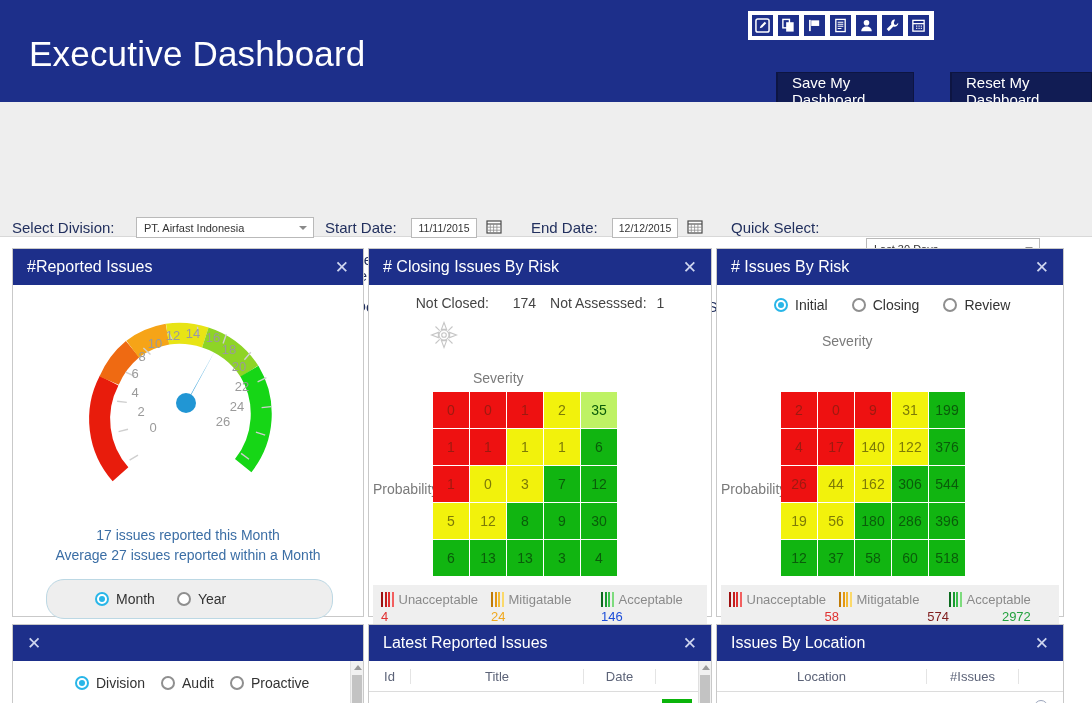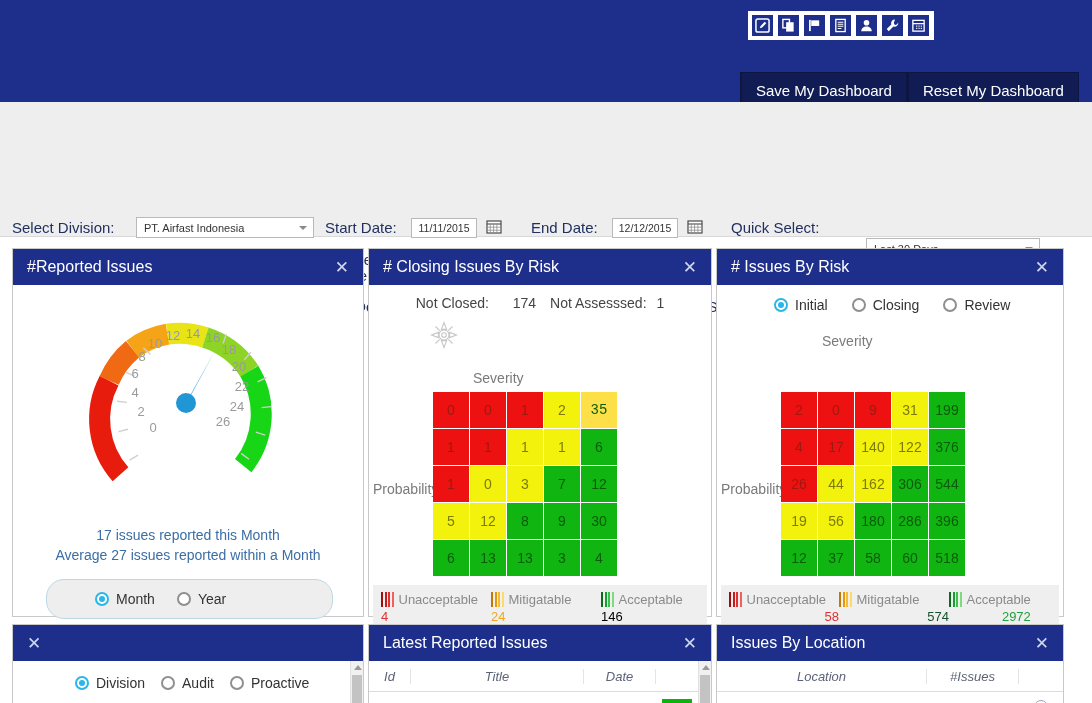--- a/index.html
+++ b/index.html
@@ -123,6 +123,7 @@
 <body>
 
 <div class="topbar">
+  <div class="title">Executive Dashboard</div>
 
   <div class="icon-tray">
     <div class="tile">

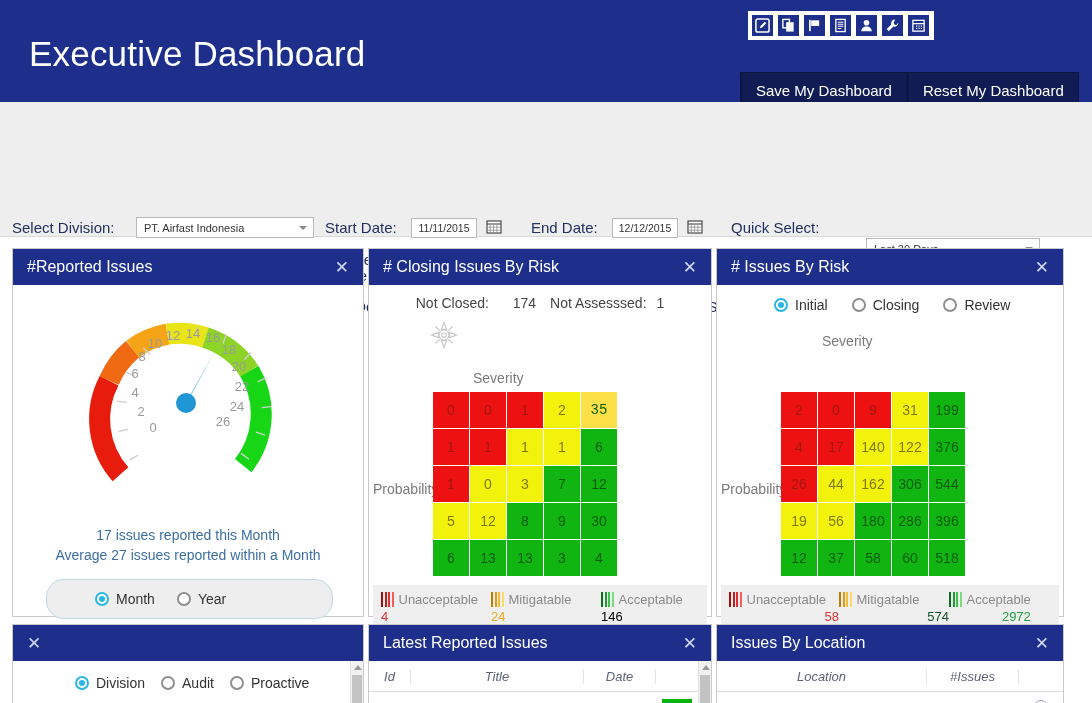--- a/index.html
+++ b/index.html
@@ -33,6 +33,7 @@
     border:1px solid #0d1542; border-left-width:2px;
     font-size:15px; display:flex; align-items:center; cursor:pointer;
     font-family:"Liberation Sans", sans-serif;
+    margin-left:36px;
   }
 
   

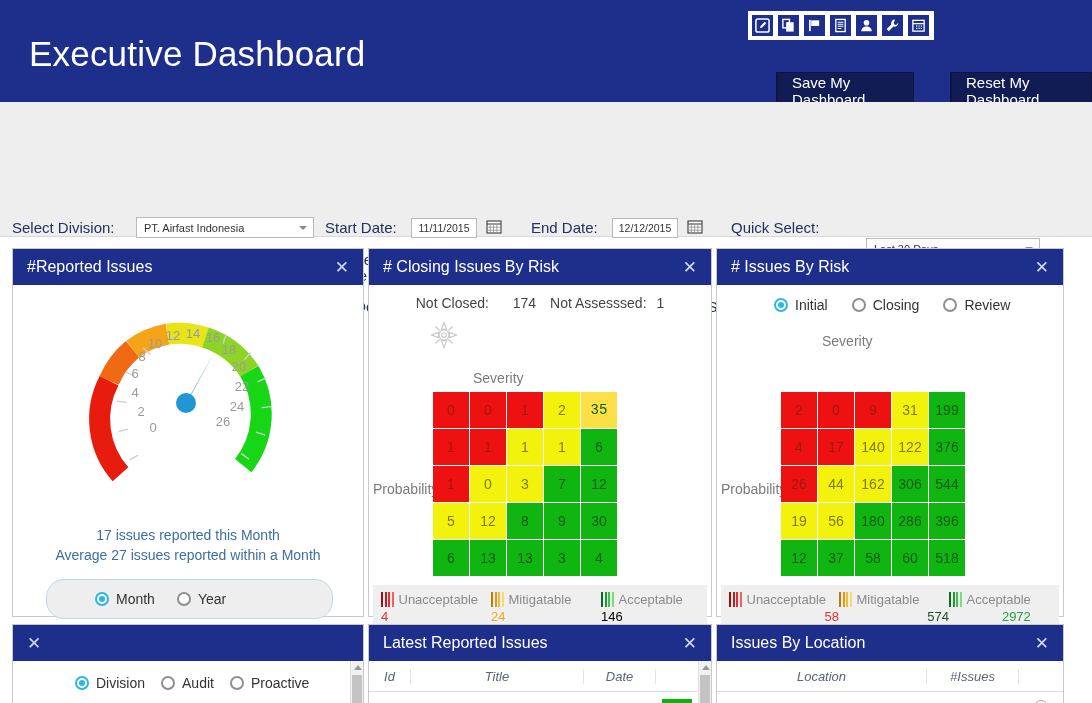--- a/index.html
+++ b/index.html
@@ -323,7 +323,7 @@
           <div class="cell" style="background: rgb(238, 17, 17); color: rgb(157, 26, 16);">0</div>
           <div class="cell" style="background: rgb(238, 17, 17); color: rgb(157, 26, 16);">1</div>
           <div class="cell" style="background: rgb(242, 242, 12); color: rgb(125, 122, 7);">2</div>
-          <div class="cell" style="background: #fde047; color: rgb(10, 92, 10); font-family: Liberation Mono, monospace;">35</div>
+          <div class="cell" style="background: #bef264; color: rgb(10, 92, 10);">35</div>
           <div class="cell" style="background: rgb(238, 17, 17); color: rgb(157, 26, 16);">1</div>
           <div class="cell" style="background: rgb(238, 17, 17); color: rgb(157, 26, 16);">1</div>
           <div class="cell" style="background: rgb(242, 242, 12); color: rgb(125, 122, 7);">1</div>

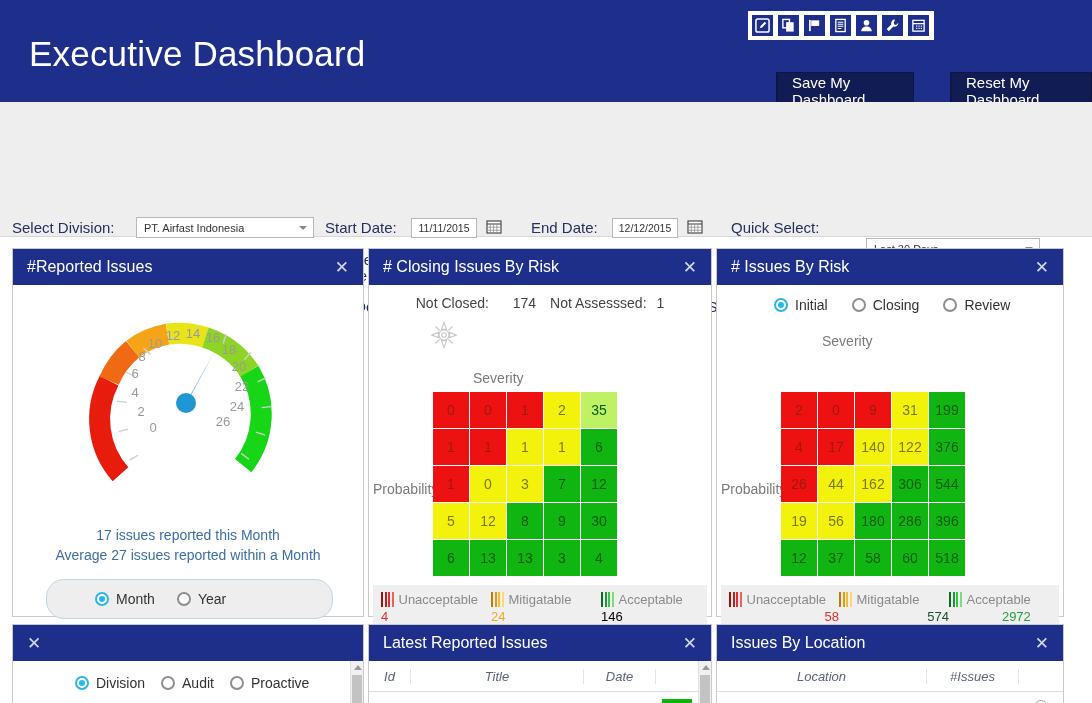--- a/index.html
+++ b/index.html
@@ -380,7 +380,7 @@
               </span>
               <span class="lg-name">Acceptable</span>
             </div>
-            <div class="lg-val" style="color: #000000;">146</div>
+            <div class="lg-val" style="color: #1d4ed8;">146</div>
           </div>
         </div>
     </div>

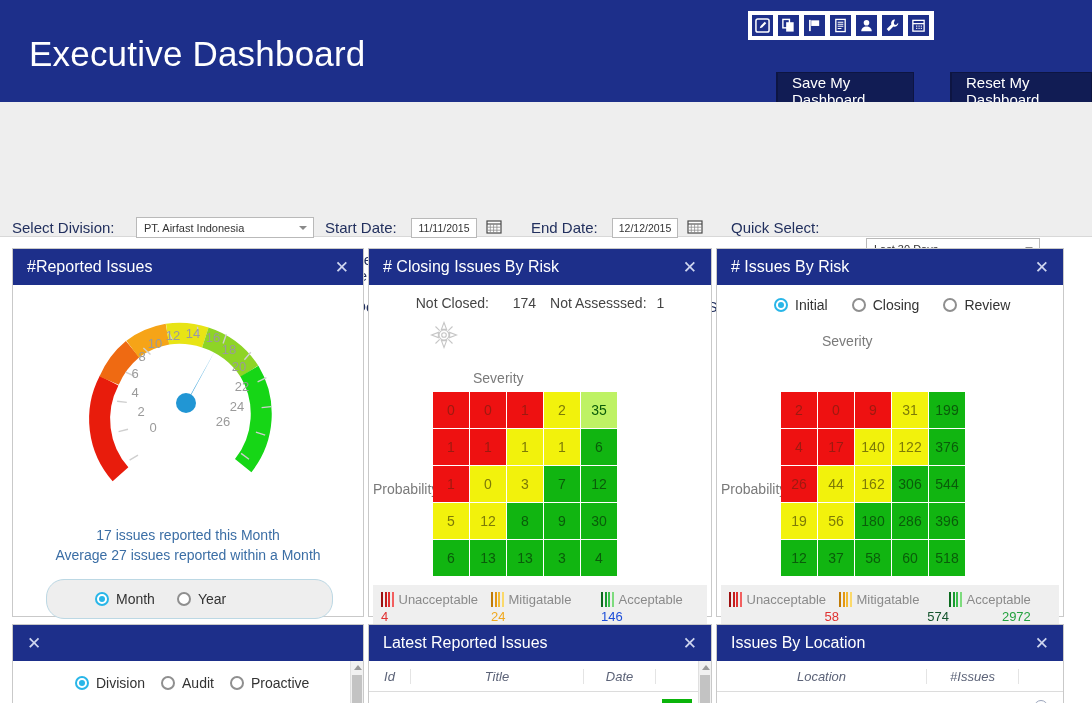--- a/index.html
+++ b/index.html
@@ -458,7 +458,7 @@
               </span>
               <span class="lg-name">Mitigatable</span>
             </div>
-            <div class="lg-val" style="color: #14532d;">574</div>
+            <div class="lg-val" style="color: #7f1d1d;">574</div>
           </div>
           <div class="lg-item" style="width: auto;">
             <div class="lg-top">

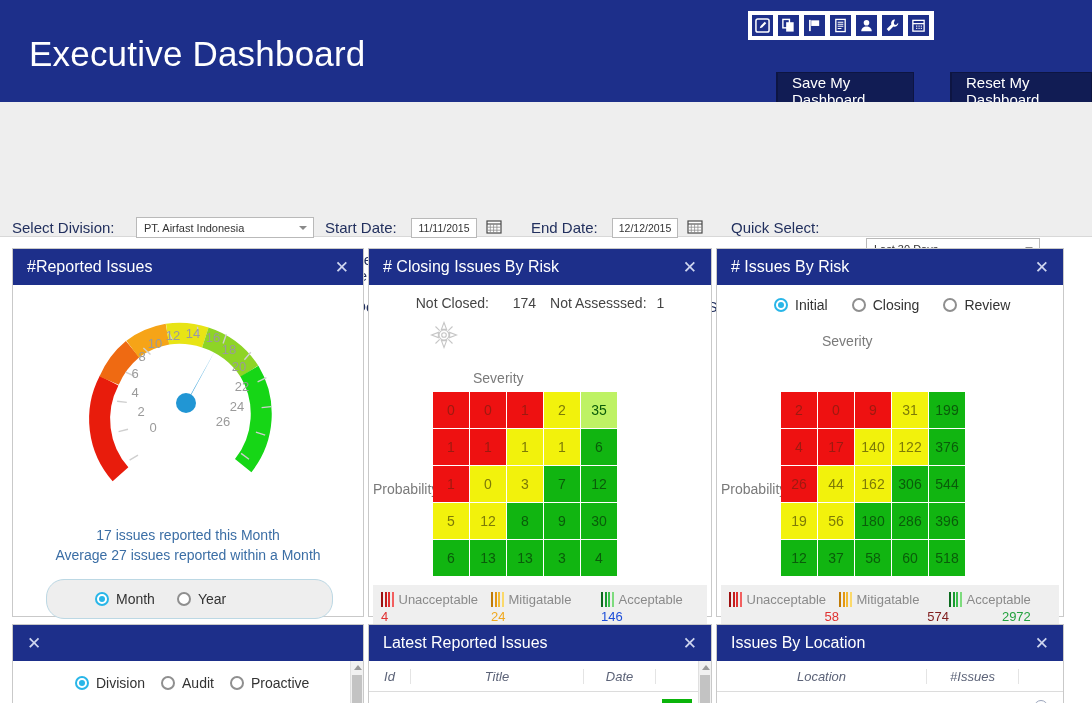--- a/index.html
+++ b/index.html
@@ -108,7 +108,7 @@
   
   .tbl-head { display:flex; border-bottom:1px solid #dcdcdc; height:31px;
        align-items:center; color:#5c6378; font-size:13px; }
-  .tbl-head div { text-align:center;font-style:italic; }
+  .tbl-head div { text-align:center; }
   .tbl-row { display:flex; height:22px; align-items:center; font-size:11.5px; color:#333; }
   .scroll-col { width:13px; background:#f1f1f1; border-left:1px solid #e0e0e0;
       position:relative; }

